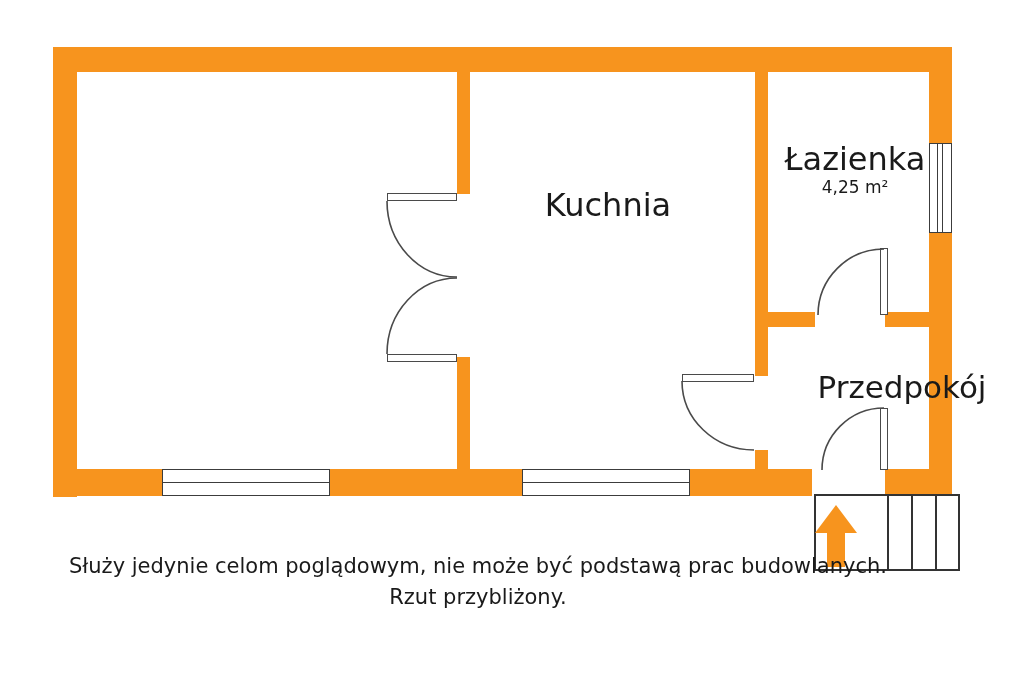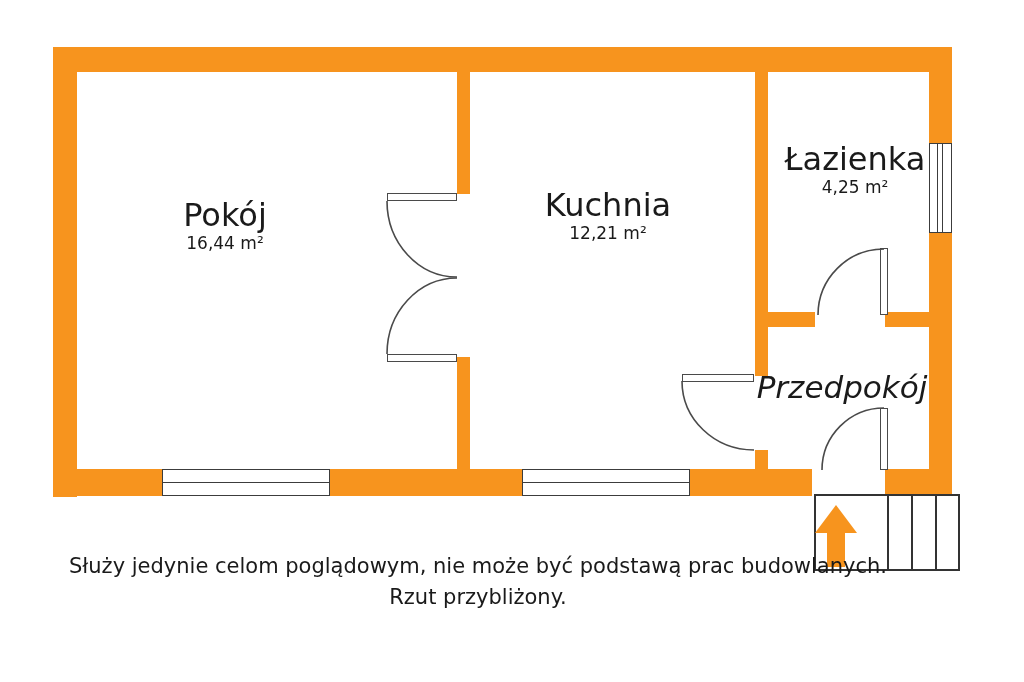--- a/index.html
+++ b/index.html
@@ -115,10 +115,6 @@
     <div class="step-line" style="left:119px;"></div>
   </div>
 
-  <div class="room-label" style="left:125px; top:198px; width:200px;">
-    <div class="room-name">Pokój</div>
-    <div class="room-area">16,44 m²</div>
-  </div>
 
   <div class="room-label" style="left:518px; top:188px; width:180px;text-align:center;">
     <div class="room-name">Kuchnia</div>

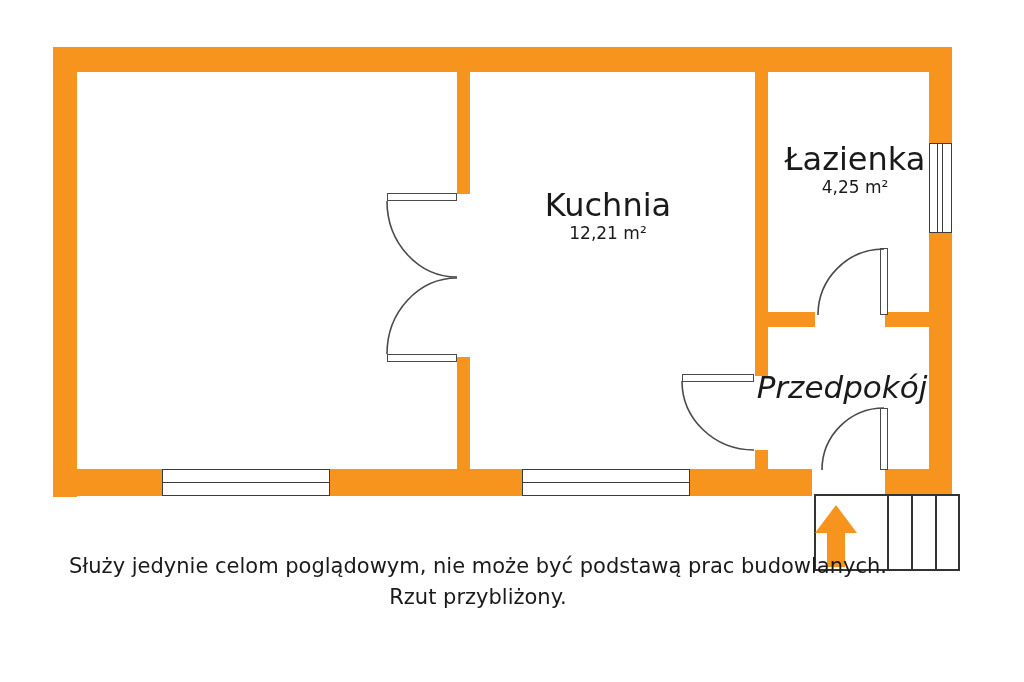--- a/index.html
+++ b/index.html
@@ -118,7 +118,6 @@
 
   <div class="room-label" style="left:518px; top:188px; width:180px;text-align:center;">
     <div class="room-name">Kuchnia</div>
-    <div class="room-area">12,21 m²</div>
   </div>
 
   <div class="room-label" style="left:765px; top:142px; width:180px;">

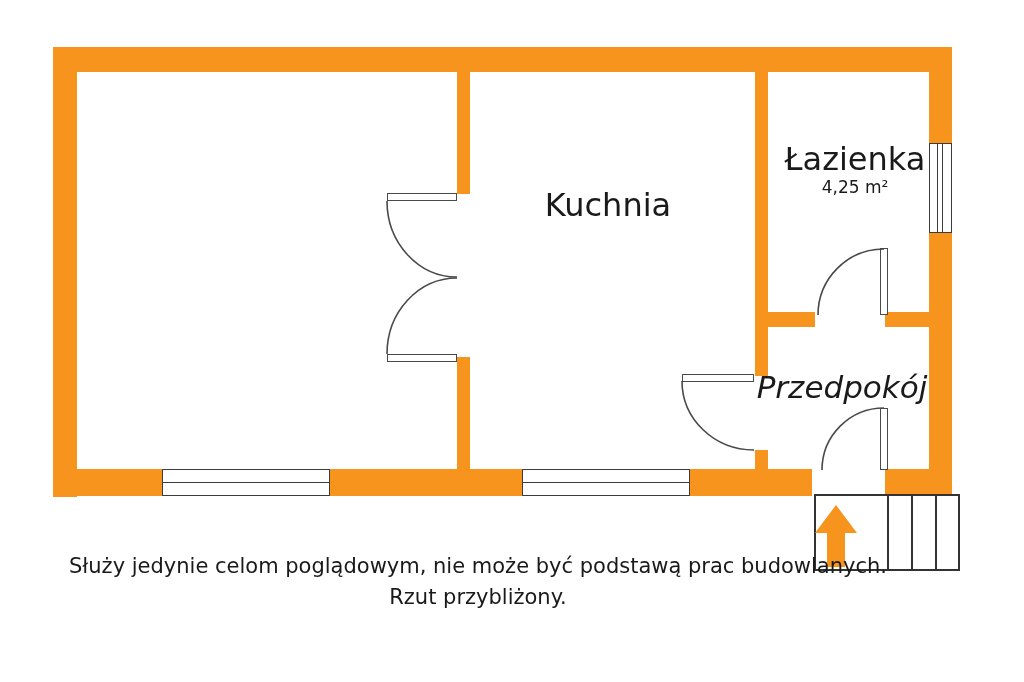--- a/index.html
+++ b/index.html
@@ -125,7 +125,7 @@
     <div class="room-area">4,25 m²</div>
   </div>
 
-  <div class="room-label" style="left:746px; top:370px; width:192px;font-style:italic;">
+  <div class="room-label" style="left:806px; top:370px; width:192px;">
     <div class="room-name" style="font-size:31px;">Przedpokój</div>
   </div>
 

